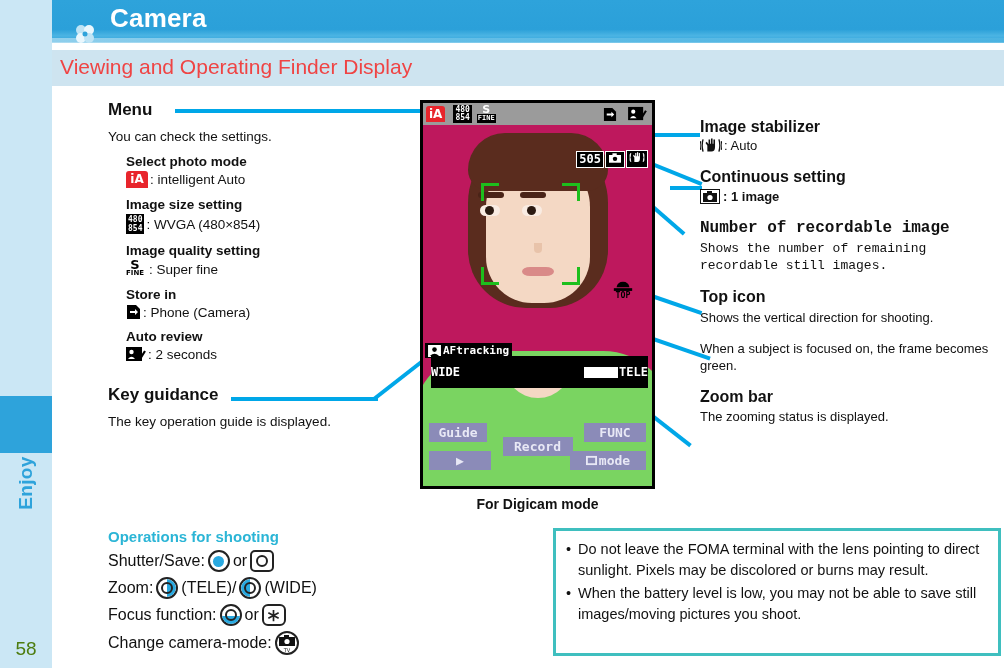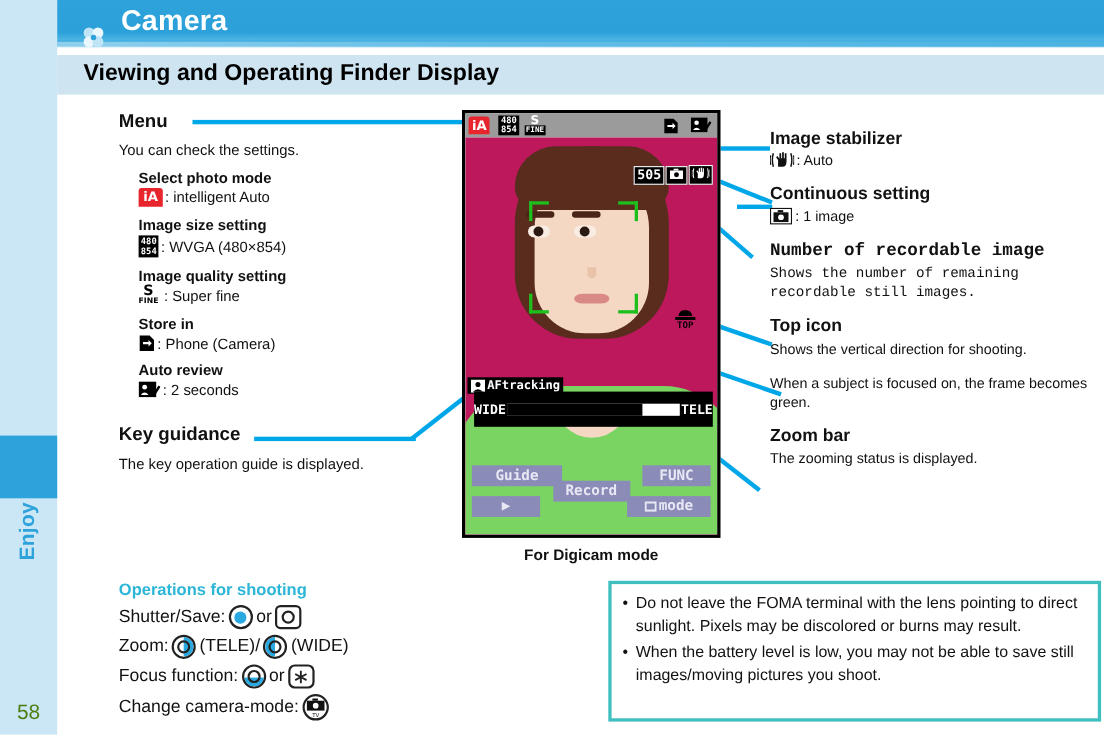--- a/index.html
+++ b/index.html
@@ -54,8 +54,8 @@
     background: #cee4f0;
   }
   #section-title {
-    position: absolute; left: 76px; top: 55px;
-    font-size: 21px; font-weight: bold; color: #000000;
+    position: absolute; left: 60px; top: 55px;
+    font-size: 21px; font-weight: normal; color: #ef4444;
   }
   
   #left-col { position: absolute; left: 108px; top: 100px; width: 300px; }

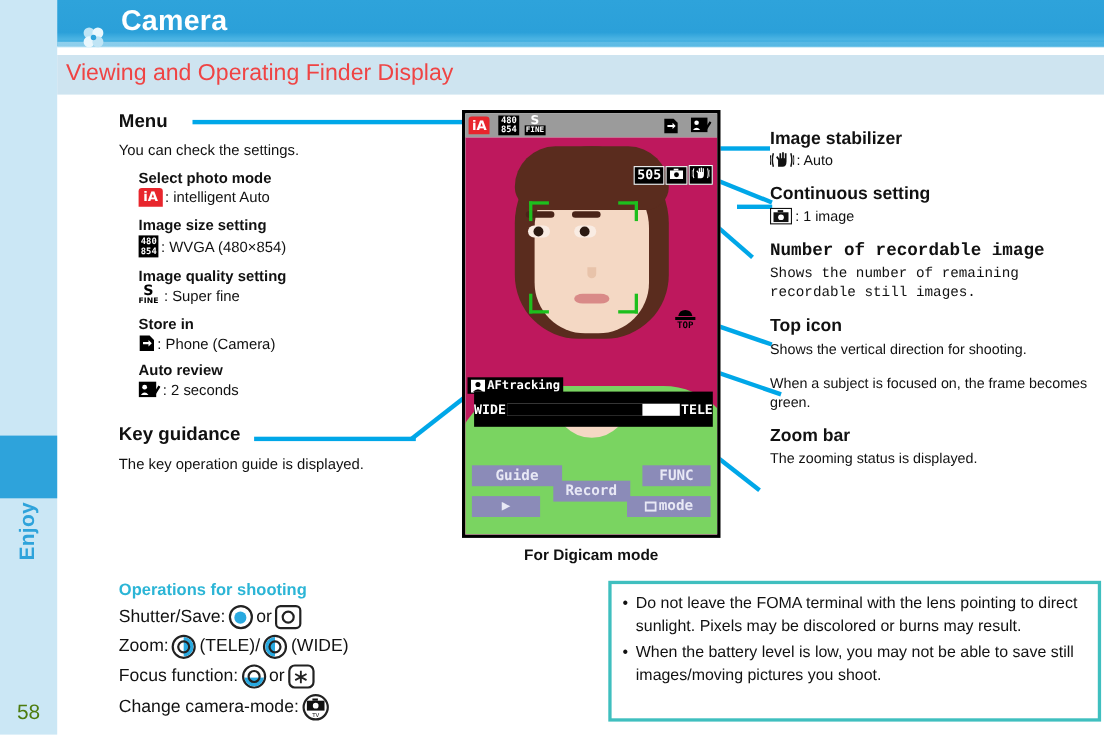--- a/index.html
+++ b/index.html
@@ -392,7 +392,7 @@
 
   <div style="margin-top:14px;">
     <div class="r-head">Continuous setting</div>
-    <div class="r-body" style="display:flex;align-items:center;gap:3px;margin-top:2px;">
+    <div class="r-body" style="display:flex;align-items:center;gap:3px;margin-top:2px;font-weight:bold;">
       <span style="display:inline-flex;border:1.5px solid #111;padding:1px 2px;background:#fff;">
         <svg width="14" height="11" viewBox="0 0 14 11">
             <rect x="0" y="2" width="14" height="9" fill="#111"></rect>

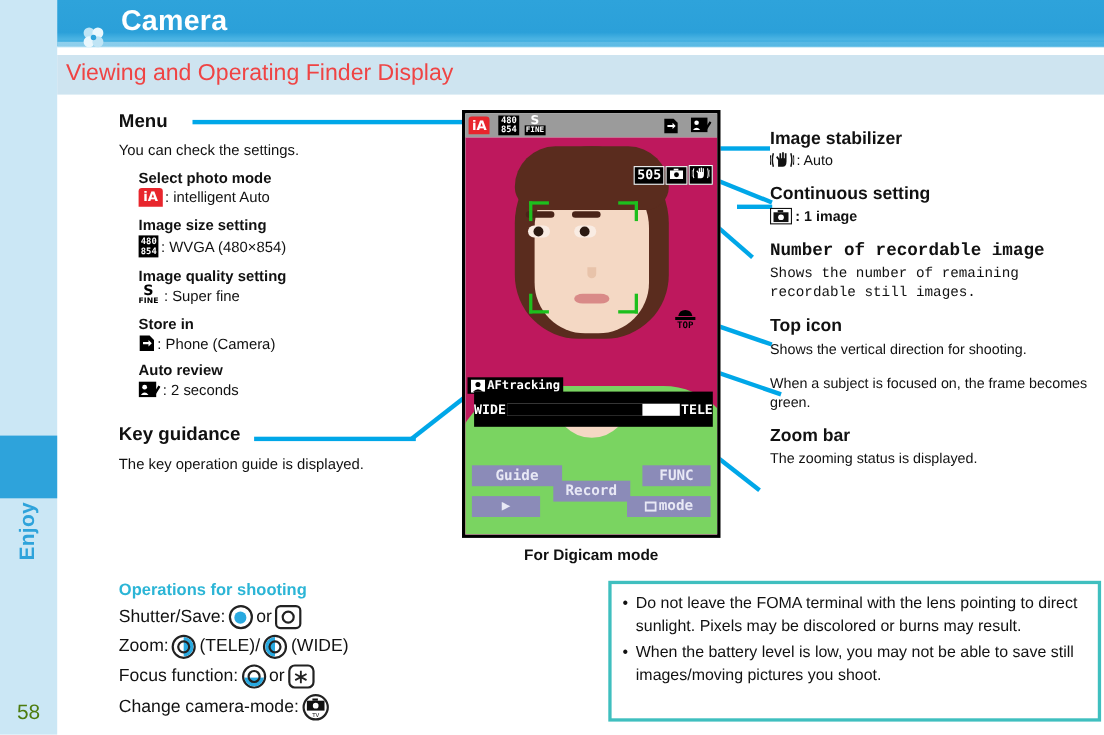--- a/index.html
+++ b/index.html
@@ -361,7 +361,7 @@
       <span>TELE</span>
     </div>
 
-    <div class="softkey" style="left:6px; bottom:44px; width:82px;">Guide</div>
+    <div class="softkey" style="left:6px; bottom:44px; width:58px;">Guide</div>
     <div class="softkey" style="left:6px; bottom:16px; width:62px;">▶</div>
     <div class="softkey" style="left:50%; margin-left:-35px; bottom:30px; width:70px;">Record</div>
     <div class="softkey" style="right:6px; bottom:44px; width:62px;">FUNC</div>

